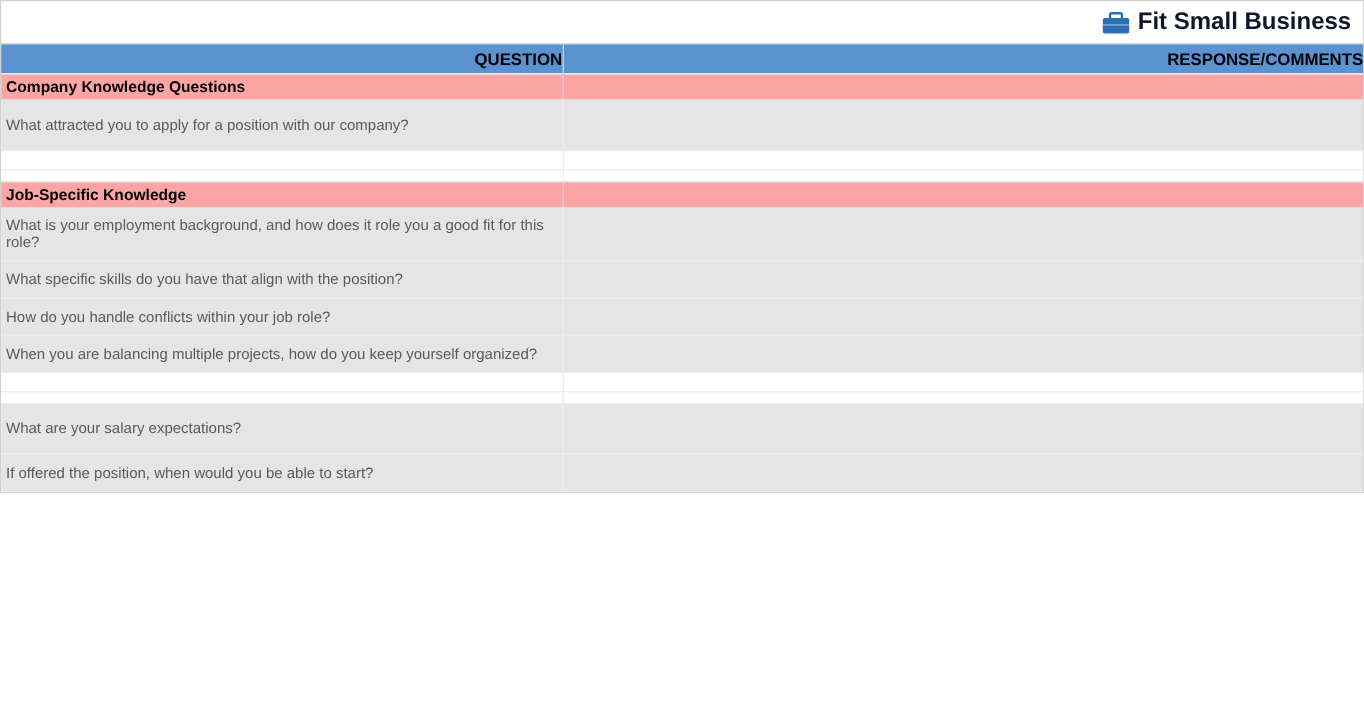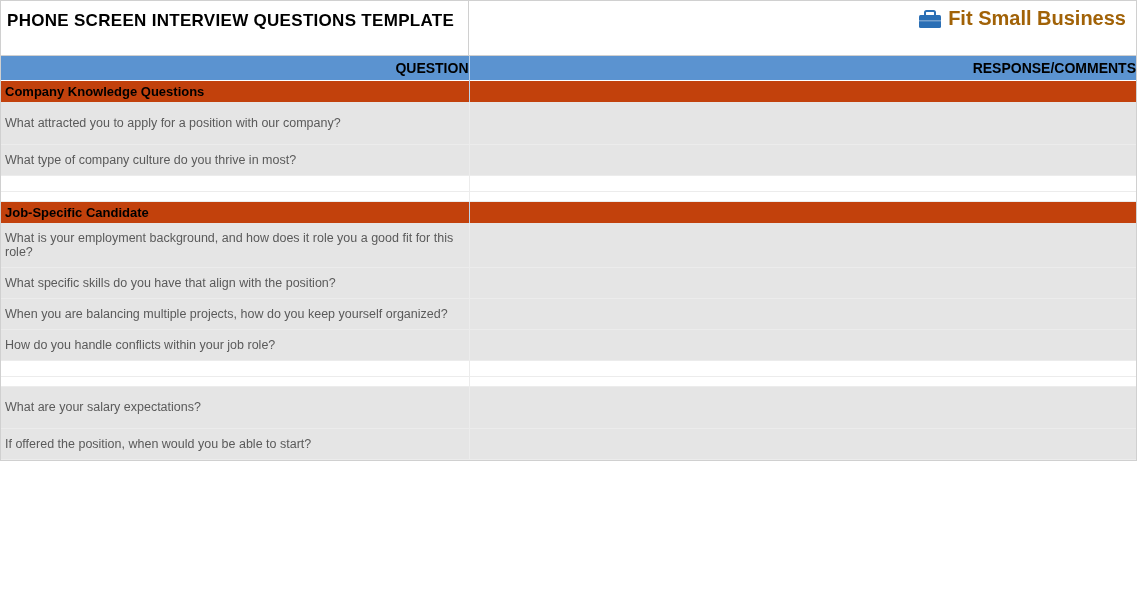--- a/index.html
+++ b/index.html
@@ -95,7 +95,6 @@
 
 <div class="sheet">
   <div class="top-row">
-    <div class="title-cell">PHONE SCREEN INTERVIEW QUESTIONS TEMPLATE</div>
     <div class="logo-cell">
       <div class="logo">
         <span>

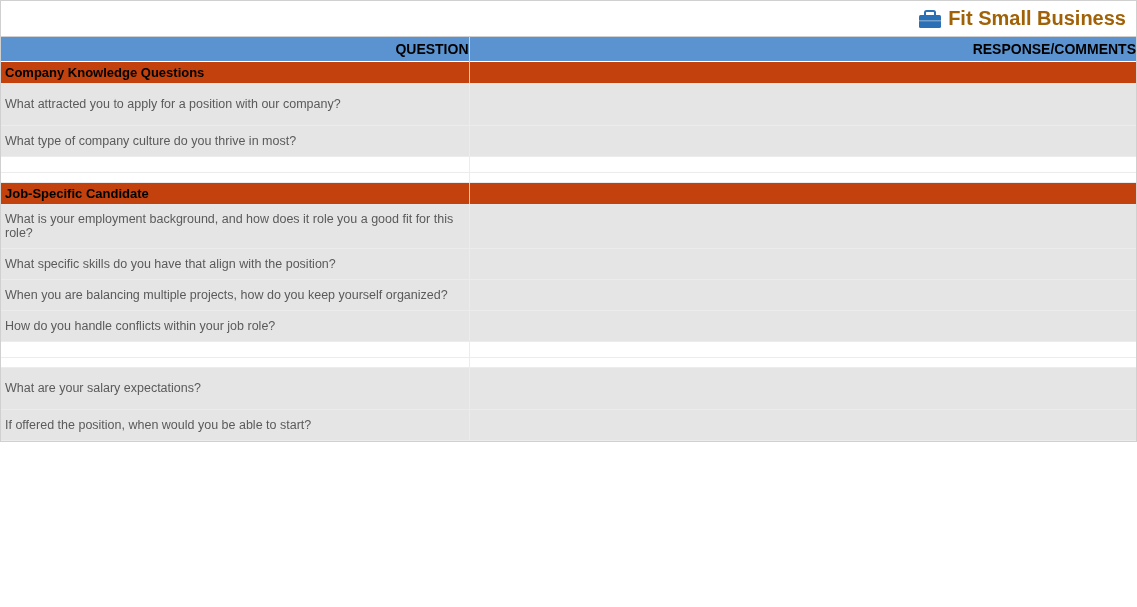--- a/index.html
+++ b/index.html
@@ -39,7 +39,7 @@
     display: flex;
     align-items: center;
     gap: 6px;
-    color: #a16207;
+    color: #0f172a;
     font-weight: 700;
     font-size: 20px;
   }

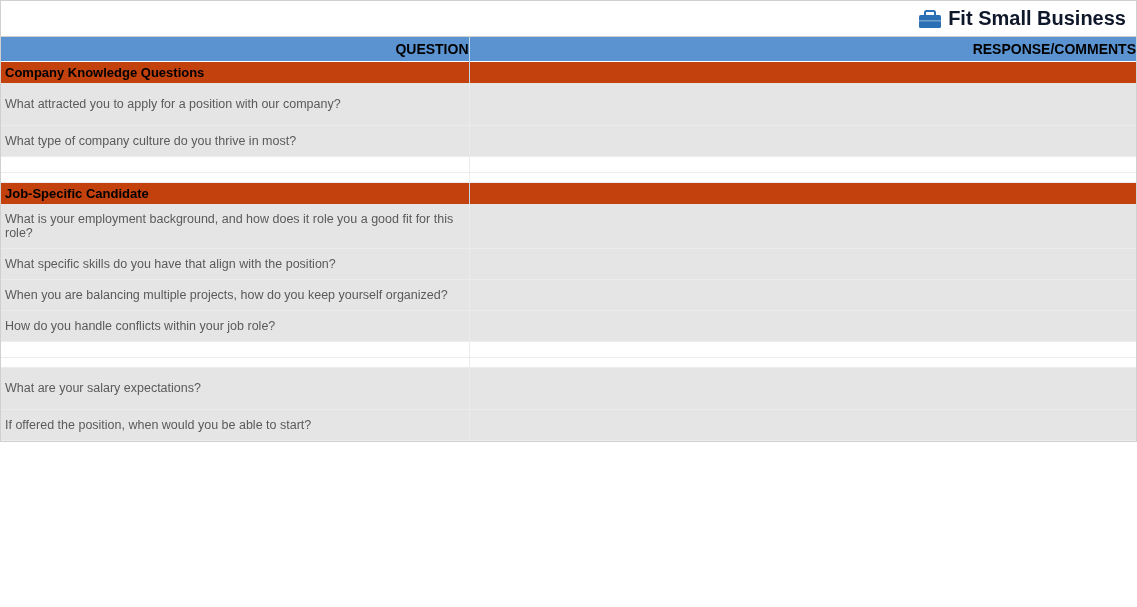--- a/index.html
+++ b/index.html
@@ -61,7 +61,7 @@
   }
   tr.header-row td:last-child { border-right: none; }
   tr.section-row td {
-    background: #c2410c;
+    background: #fca5a5;
     color: #000;
     font-weight: 700;
     font-size: 13px;

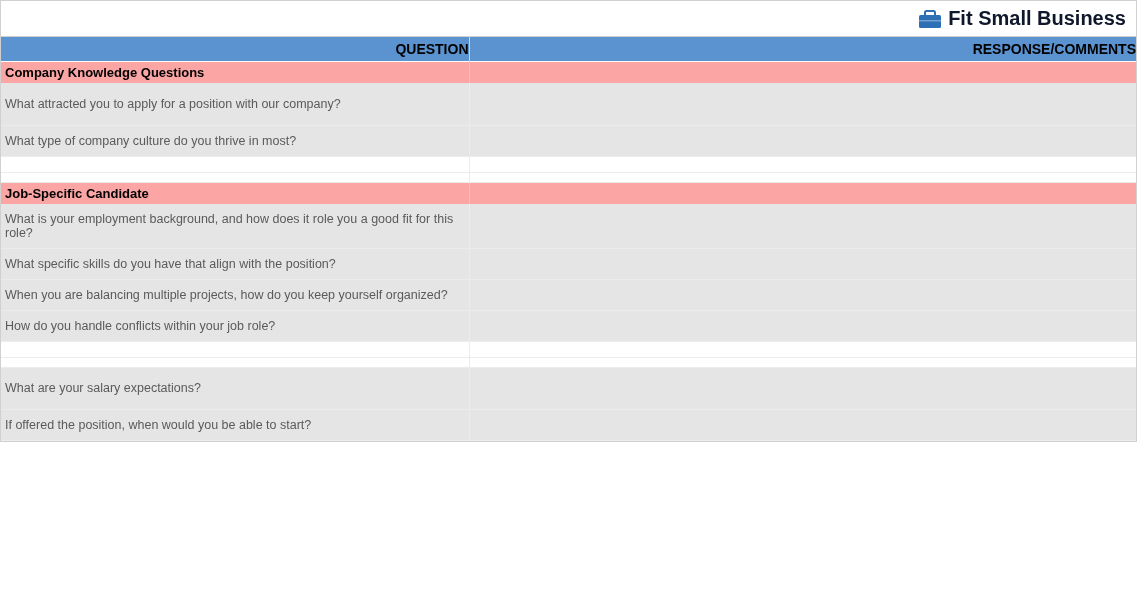--- a/index.html
+++ b/index.html
@@ -129,10 +129,6 @@
       <td>What attracted you to apply for a position with our company?</td>
       <td></td>
     </tr>
-    <tr class="q-row">
-      <td>What type of company culture do you thrive in most?</td>
-      <td></td>
-    </tr>
     <tr class="spacer-row">
           <td></td>
           <td></td>

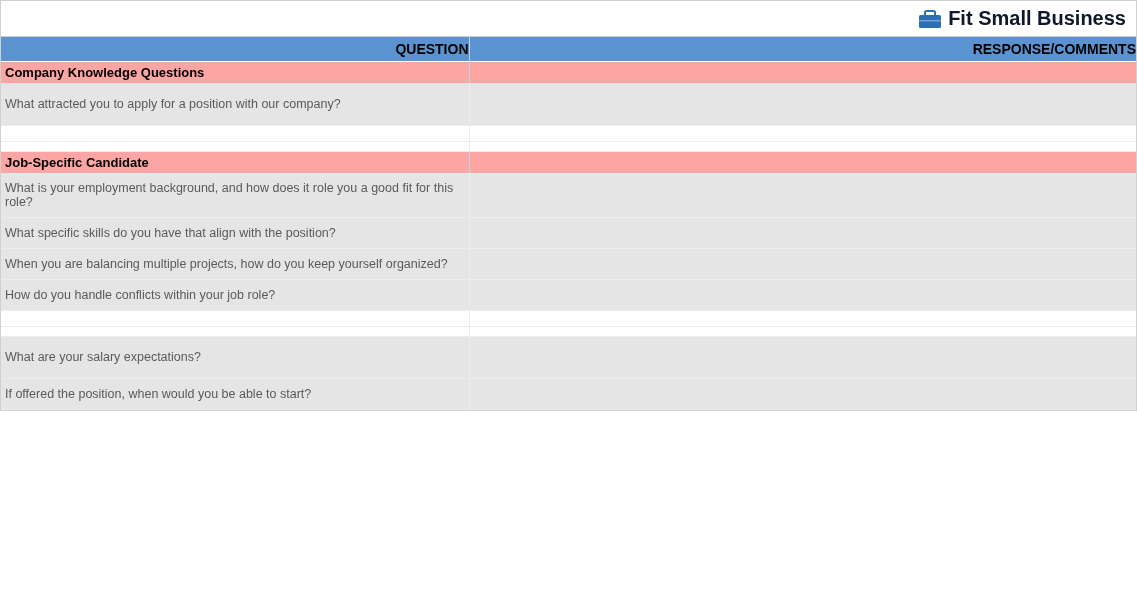--- a/index.html
+++ b/index.html
@@ -139,7 +139,7 @@
         </tr>
 
     <tr class="section-row">
-      <td>Job-Specific Candidate</td>
+      <td>Job-Specific Knowledge</td>
       <td></td>
     </tr>
     <tr class="q-row">

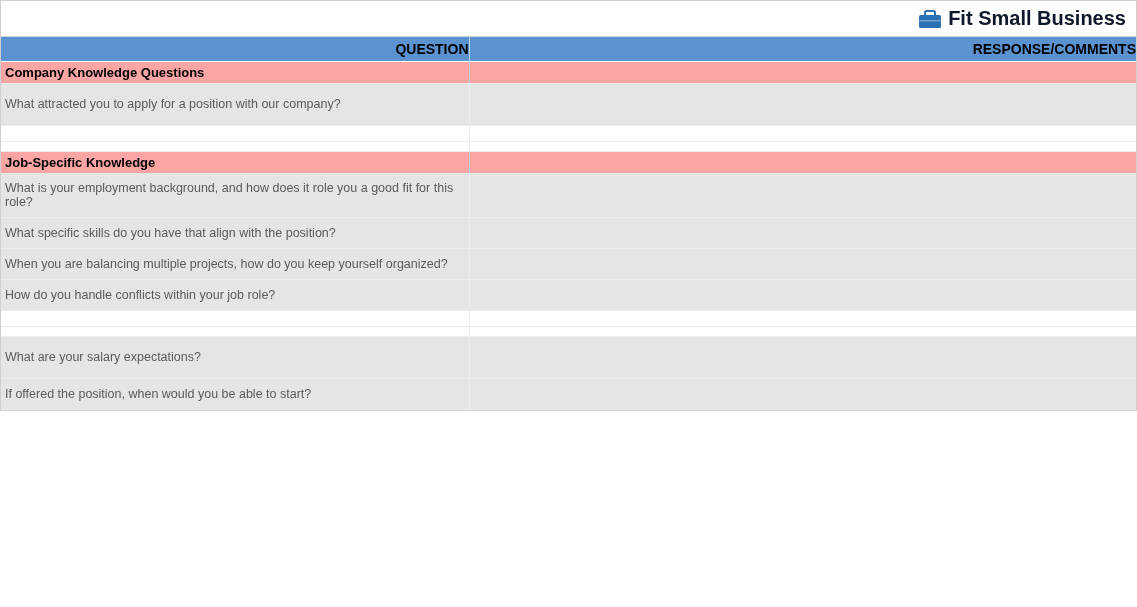--- a/index.html
+++ b/index.html
@@ -151,11 +151,11 @@
       <td></td>
     </tr>
     <tr class="q-row">
-      <td>When you are balancing multiple projects, how do you keep yourself organized?</td>
+      <td>How do you handle conflicts within your job role?</td>
       <td></td>
     </tr>
     <tr class="q-row">
-      <td>How do you handle conflicts within your job role?</td>
+      <td>When you are balancing multiple projects, how do you keep yourself organized?</td>
       <td></td>
     </tr>
     <tr class="spacer-row">

